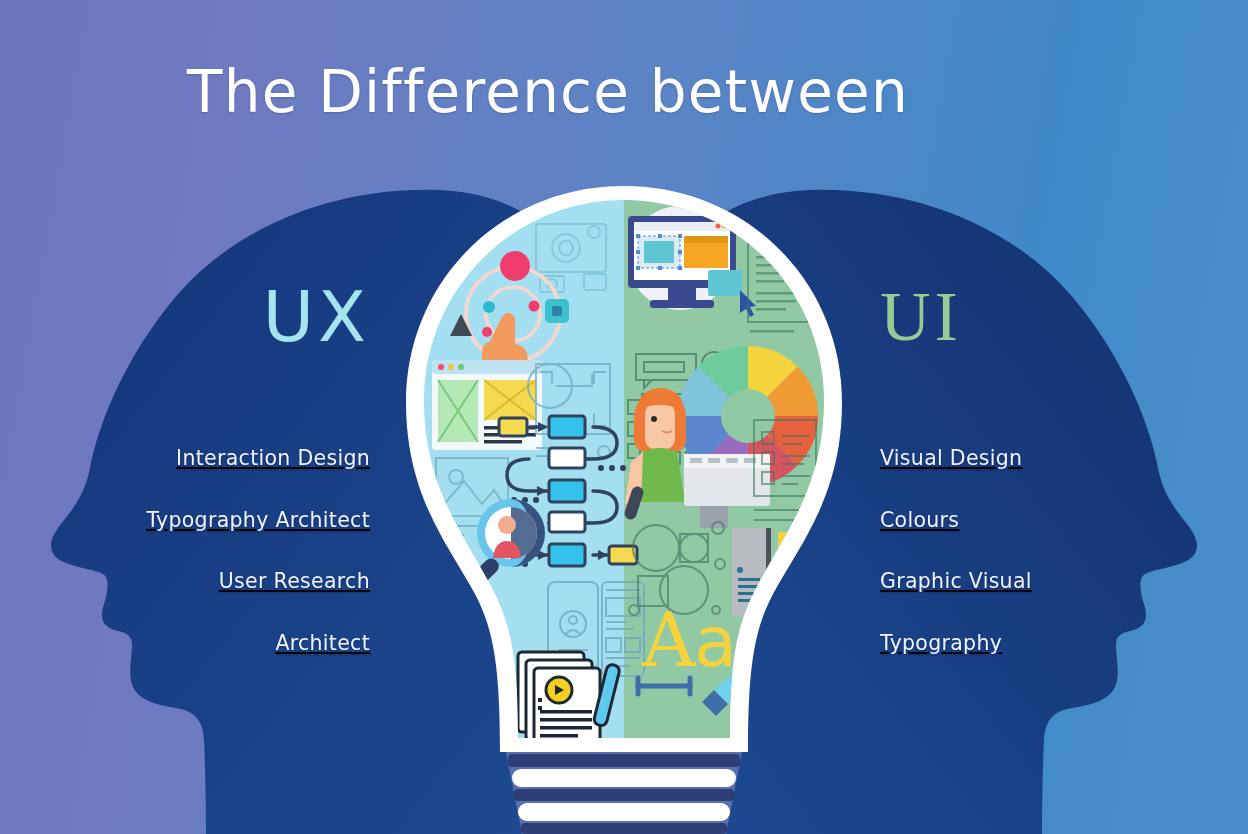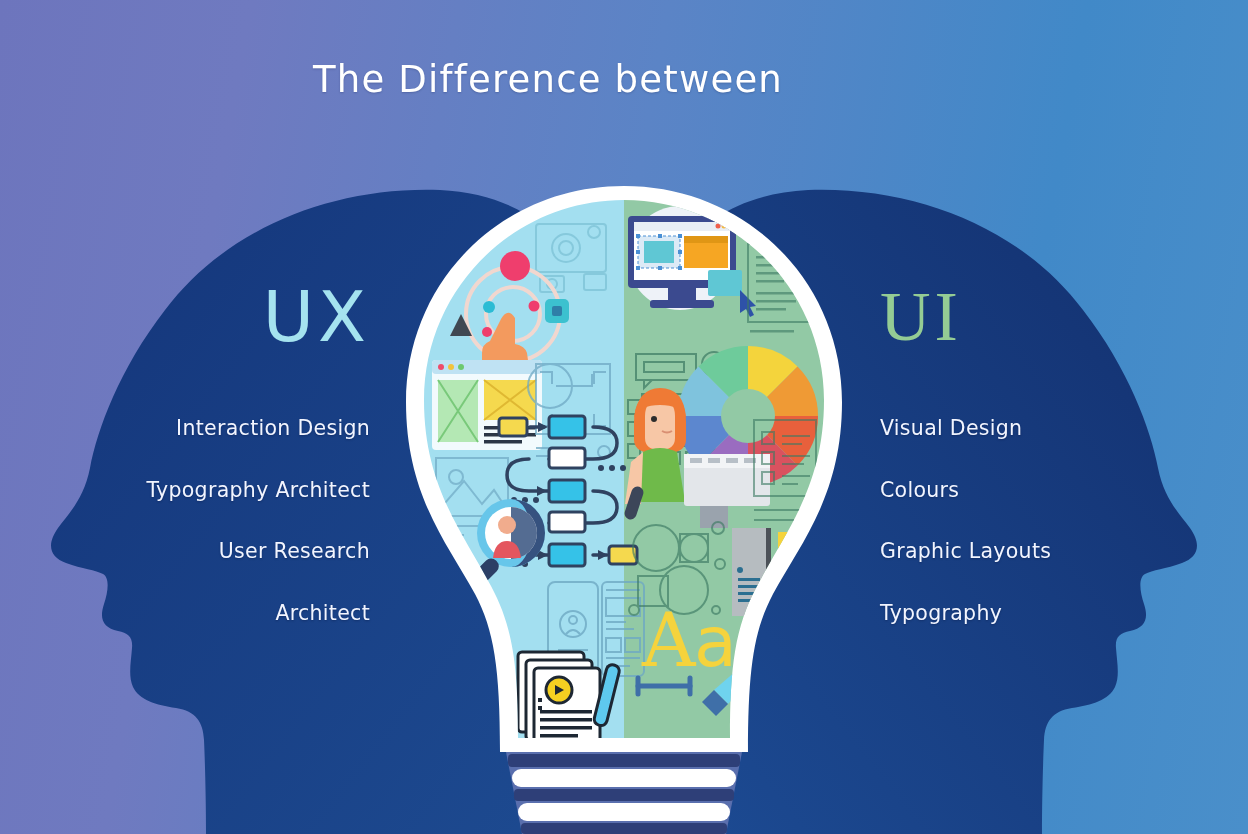--- a/index.html
+++ b/index.html
@@ -16,7 +16,7 @@
   
   .title{
     position:absolute;left:0;top:58px;width:1096px;text-align:center;
-    color:#ffffff;font-size:37px;letter-spacing:1.2px;
+    color:#ffffff;font-size:58px;letter-spacing:1.2px;
     font-family:"DejaVu Sans","Liberation Sans",sans-serif;
     font-weight:400;
     text-shadow:0 1px 2px rgba(20,30,80,.25);

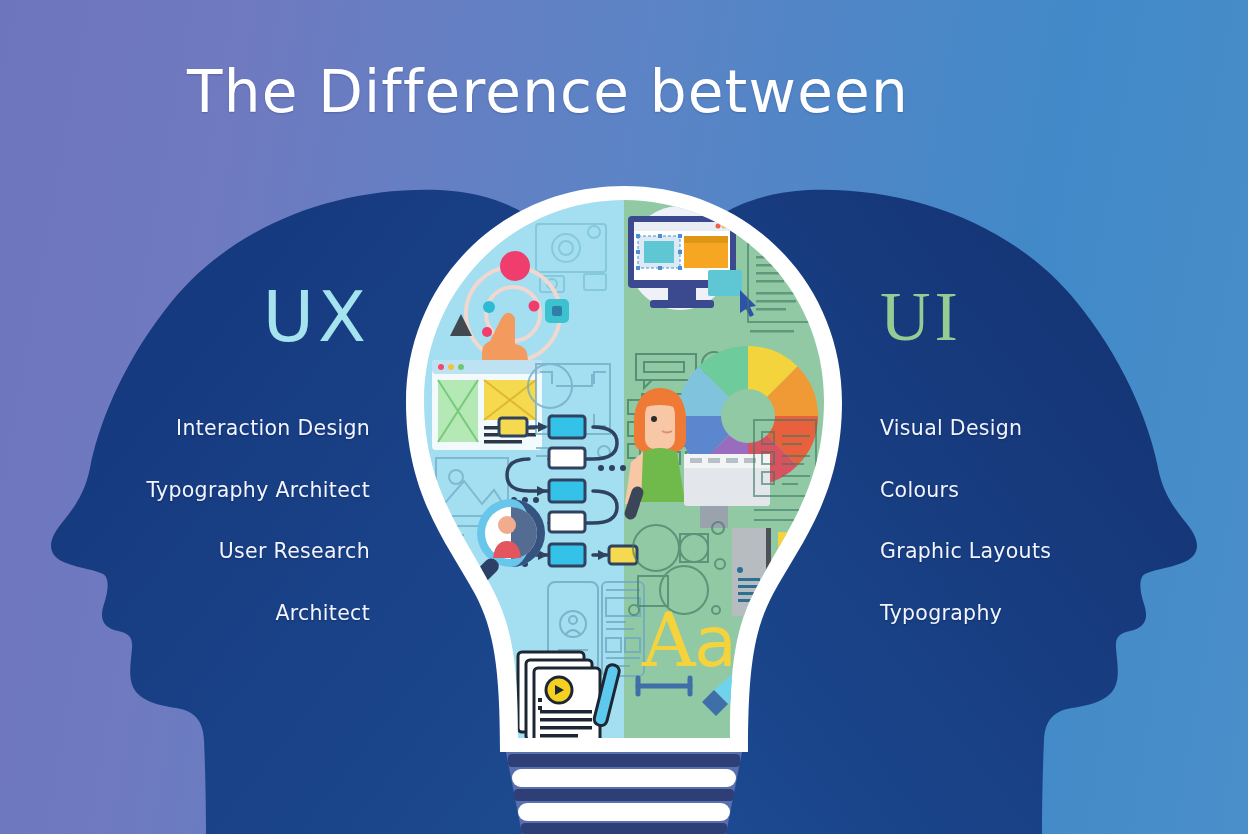--- a/index.html
+++ b/index.html
@@ -32,7 +32,7 @@
   .ui-col .bigword{color:#94cc94;}
   .ux-col .bigword{position:absolute;top:282px;right:0;}
   .ui-col .bigword{position:absolute;top:282px;left:0;font-family:Liberation Serif, serif;}
-  .list{position:absolute;top:418px;width:100%;}
+  .list{position:absolute;top:448px;width:100%;text-decoration:underline;}
   .list li{
     list-style:none;color:#f2f5ff;font-size:20.5px;line-height:1;
     margin:0 0 41px 0;letter-spacing:.3px;

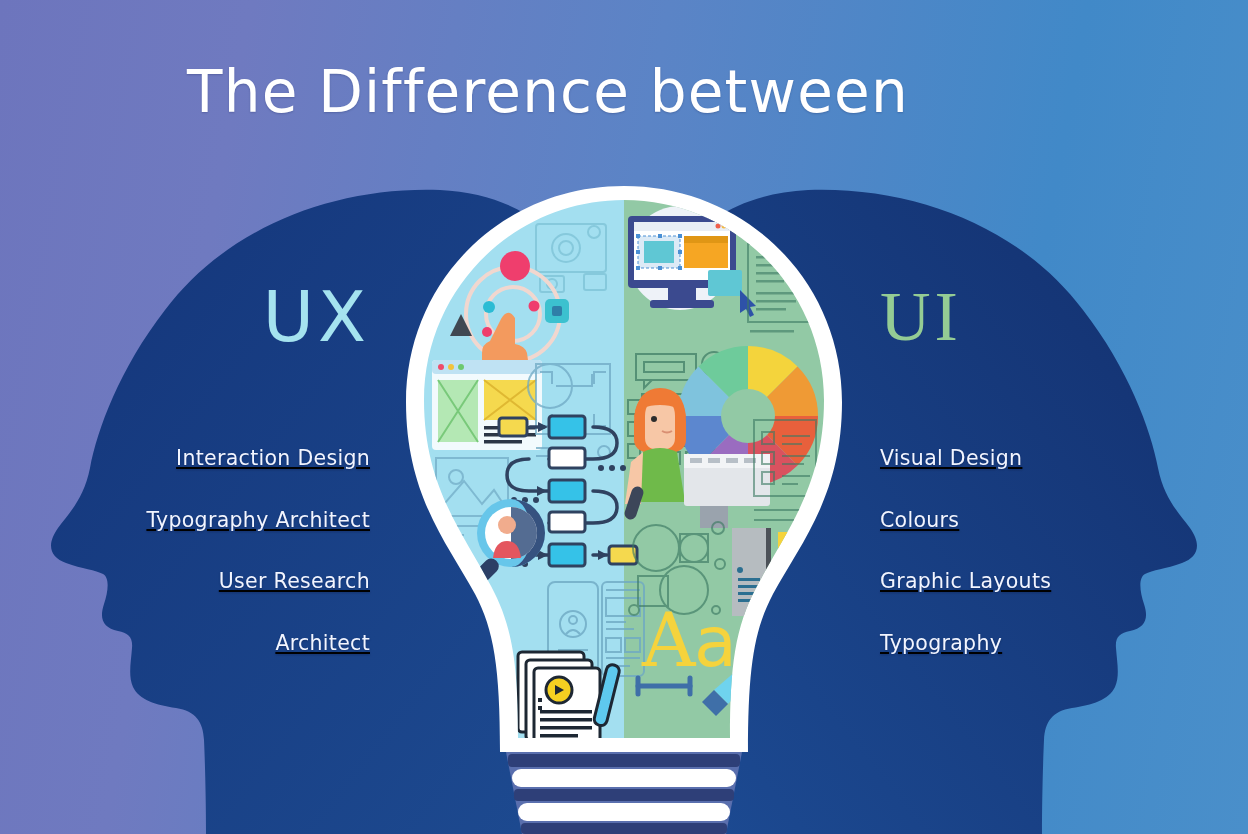--- a/index.html
+++ b/index.html
@@ -111,7 +111,7 @@
     <ul class="list">
       <li>Visual Design</li>
       <li>Colours</li>
-      <li>Graphic Layouts</li>
+      <li>Graphic Visual</li>
       <li>Typography</li>
     </ul>
   </div>

